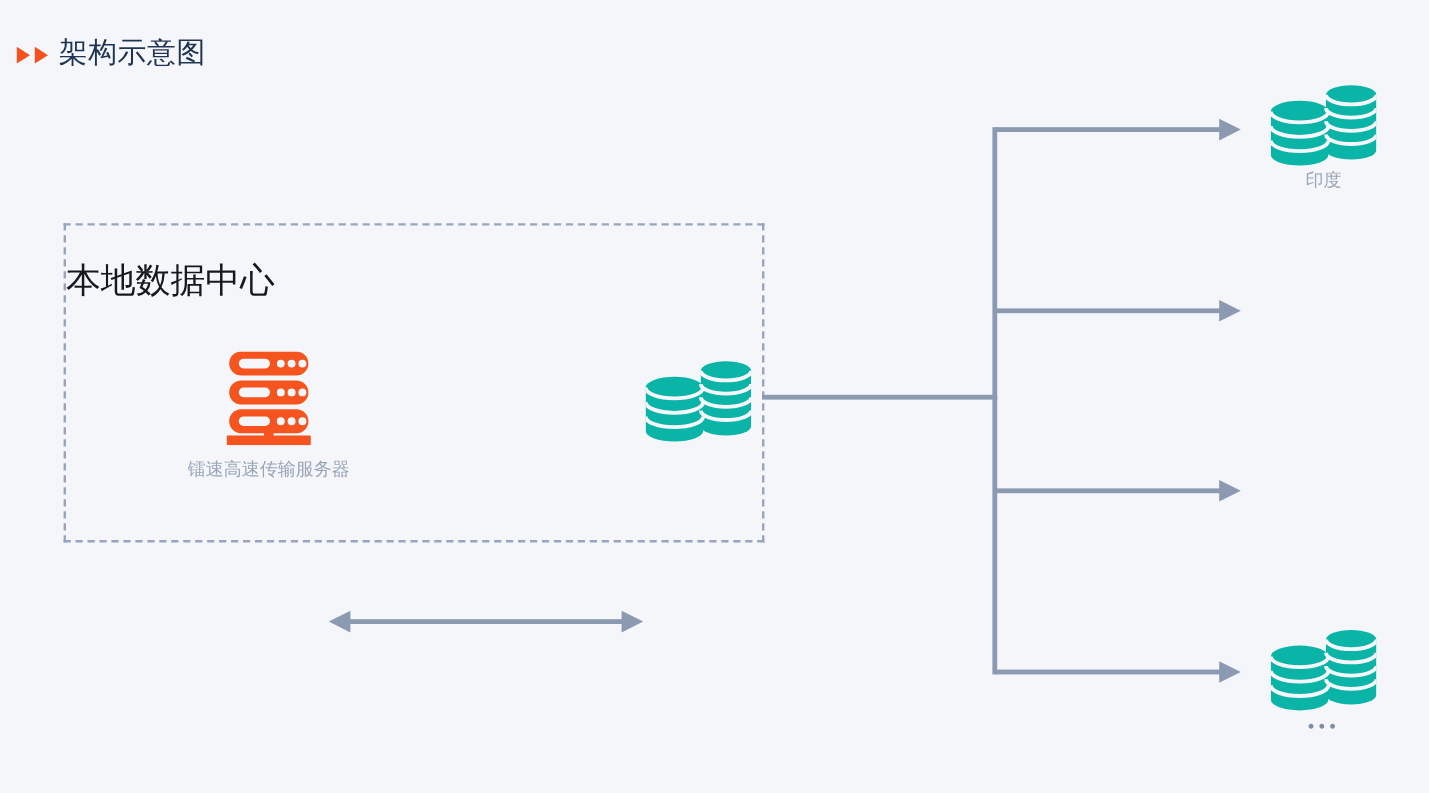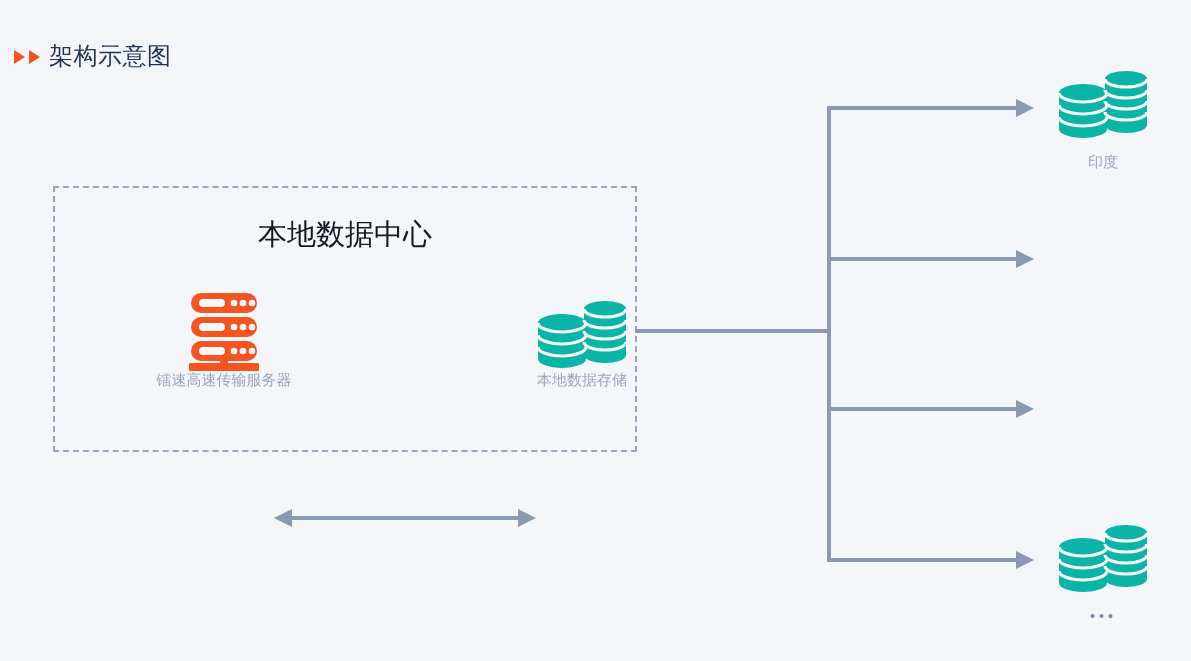--- a/index.html
+++ b/index.html
@@ -27,7 +27,6 @@
     display: flex;
     align-items: center;
     gap: 9px;
-    margin-top: 11px;
   }
   .tri-group {
     display: flex;

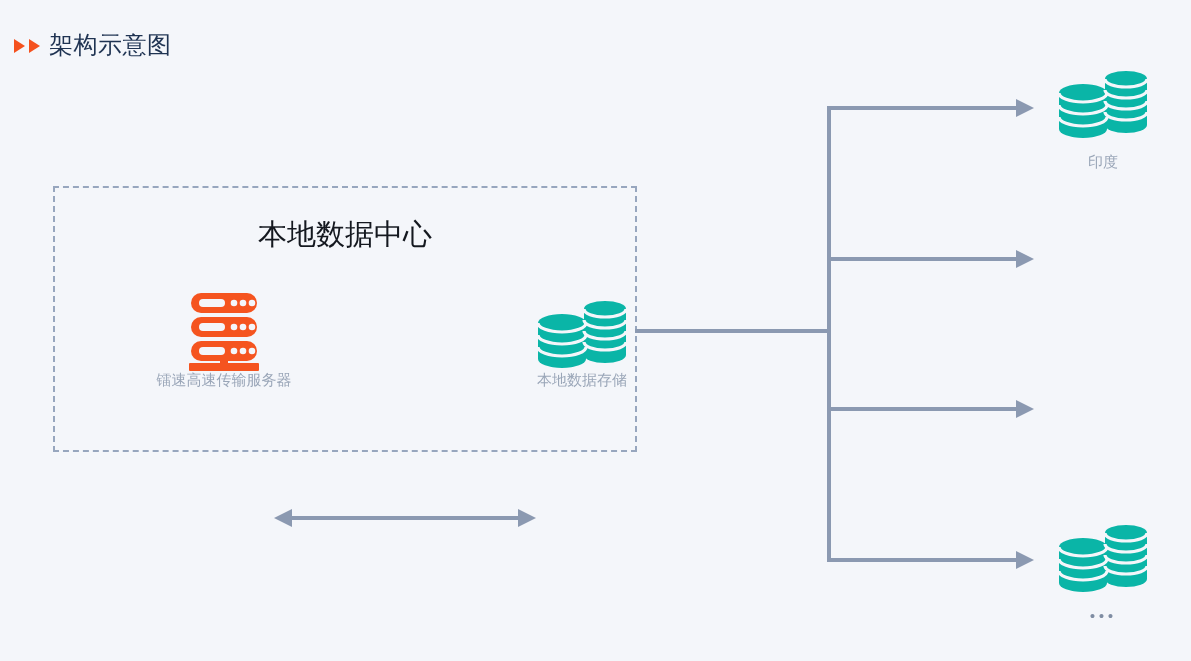--- a/index.html
+++ b/index.html
@@ -124,7 +124,6 @@
     justify-content: center;
   }
   .region-label {
-    margin-top: 11px;
     font-size: 15px;
     color: #9aa6b8;
     line-height: 1.2;

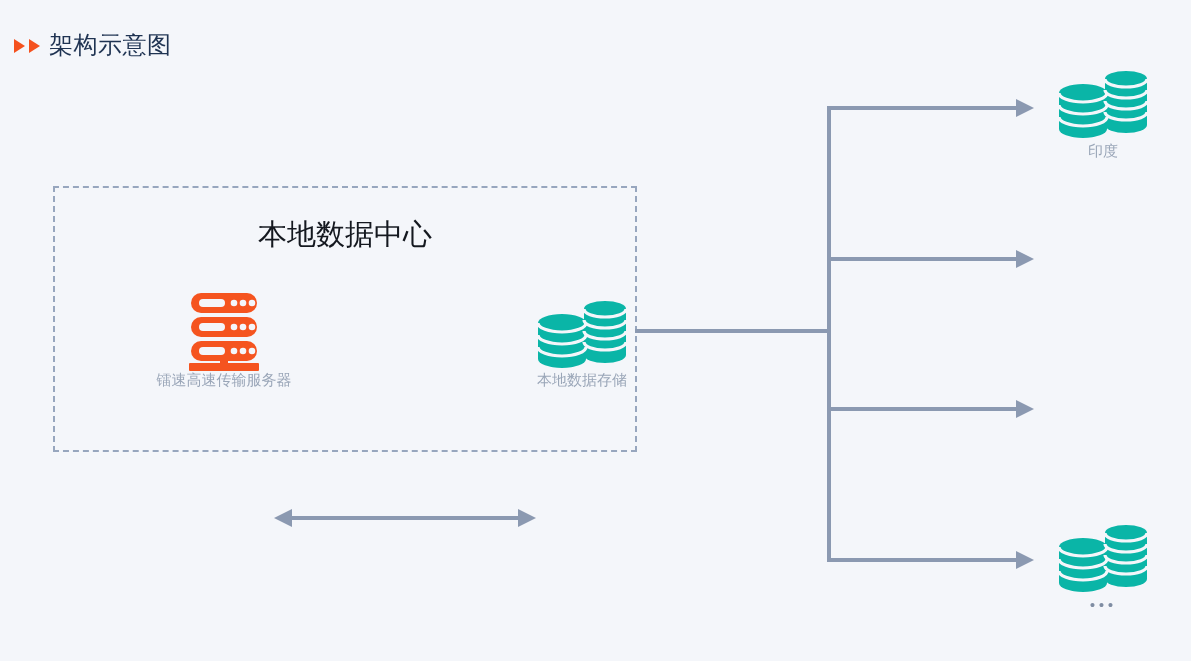--- a/index.html
+++ b/index.html
@@ -64,7 +64,7 @@
     left: 0;
     right: 0;
     top: 32px;
-    text-align: center;
+    text-align: left;
     font-size: 29px;
     color: #14181f;
     line-height: 1;

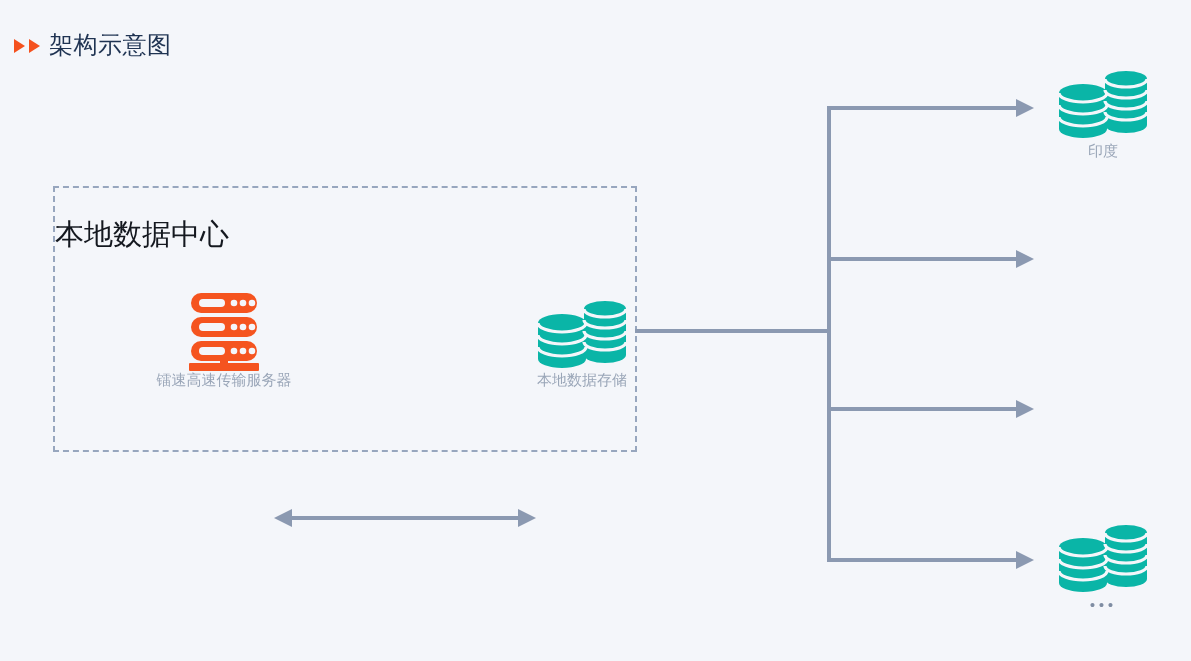--- a/index.html
+++ b/index.html
@@ -76,7 +76,7 @@
     text-align: center;
   }
   .node-label {
-    margin-top: 0;
+    margin-top: 12px;
     font-size: 15px;
     color: #9aa6b8;
     line-height: 1.2;

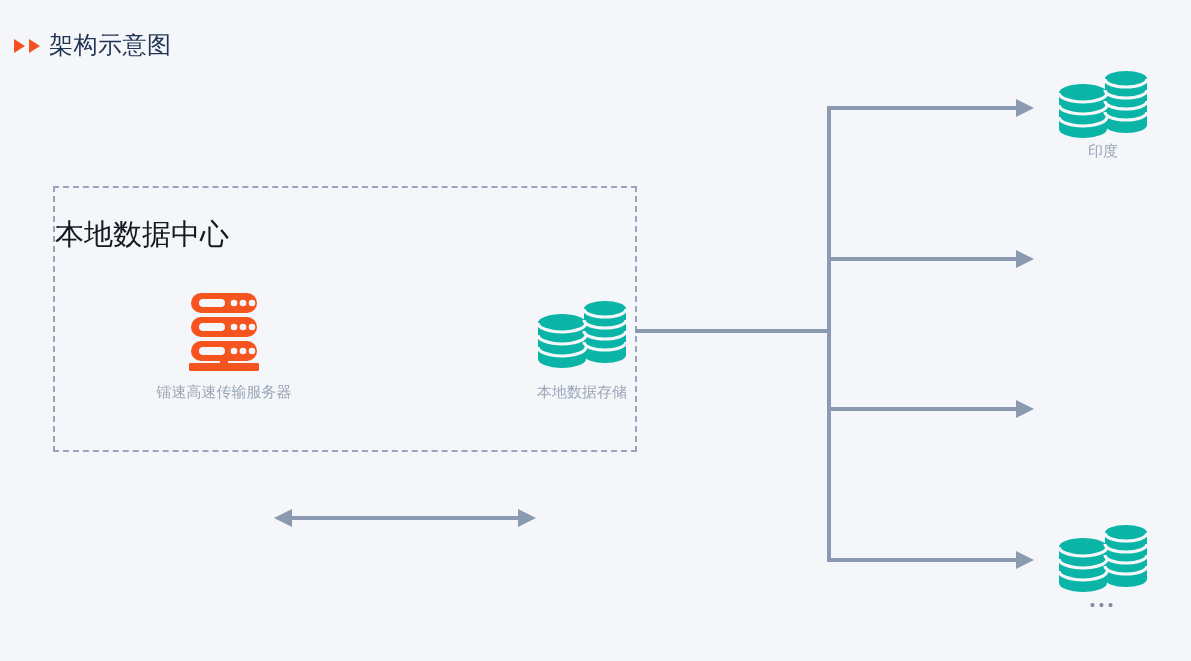--- a/index.html
+++ b/index.html
@@ -215,7 +215,6 @@
           </g>
         </svg>
       </div>
-      <div class="node-label">本地数据存储</div>
     </div>
   </div>
 

